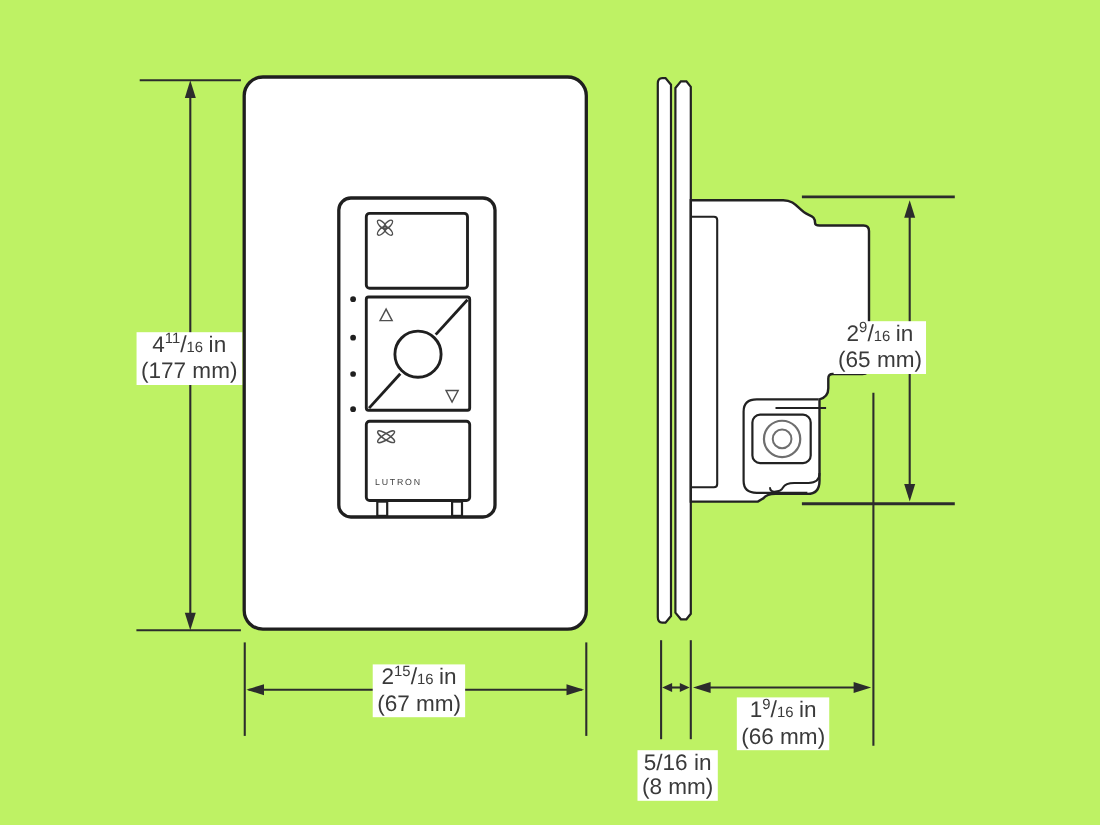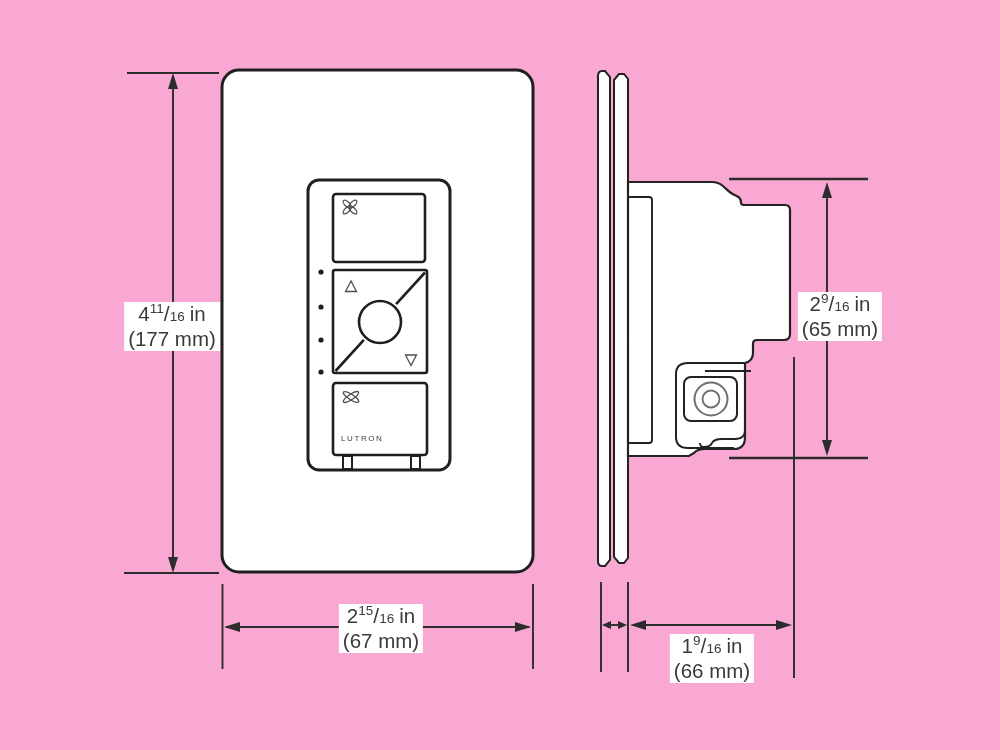--- a/index.html
+++ b/index.html
@@ -4,7 +4,7 @@
 <style>
   html,body{margin:0;padding:0;background:#ffffff;}
   #stage{
-    position:relative;width:1000px;height:750px;background:#f9a8d4;overflow:hidden;
+    position:relative;width:1000px;height:750px;background:#bef264;overflow:hidden;
     font-family:"Liberation Sans","DejaVu Sans",sans-serif;
   }
   #linework{position:absolute;left:0;top:0;z-index:1;}

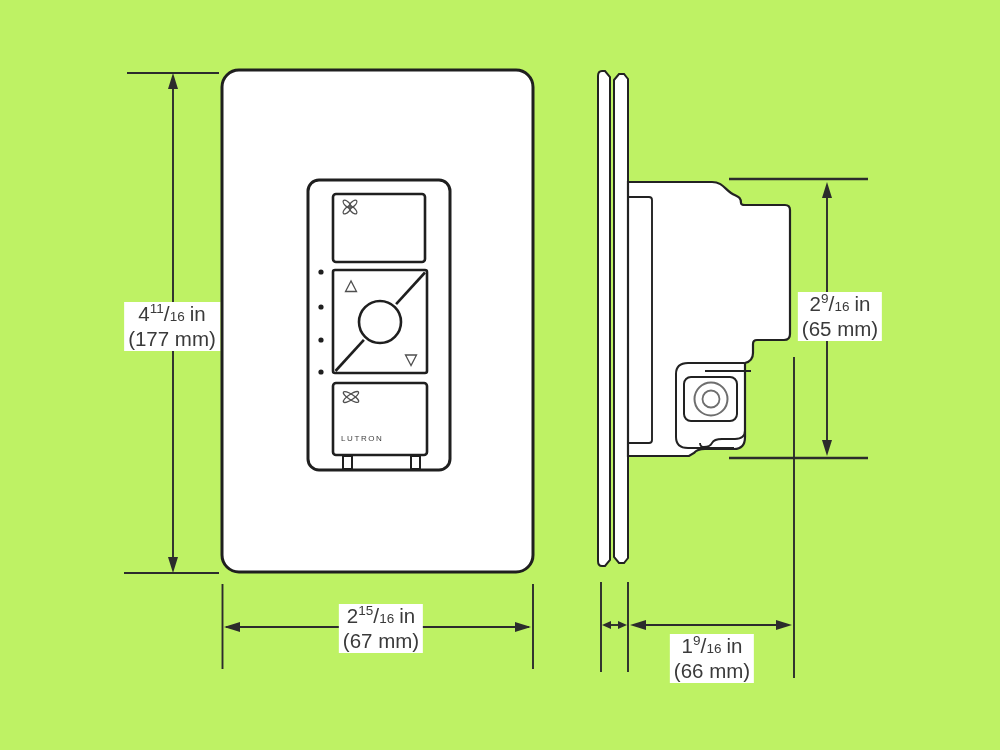--- a/index.html
+++ b/index.html
@@ -146,7 +146,7 @@
     <div>(67 mm)</div>
   </div>
 
-  <div class="dim-label" style="left:840px;top:292px;text-align:center;">
+  <div class="dim-label" style="left:800px;top:292px;text-align:center;">
     <div><span>2</span><sup>9</sup><span class="slash">/</span><span class="den">16</span><span class="unit">in</span></div>
     <div>(65 mm)</div>
   </div>

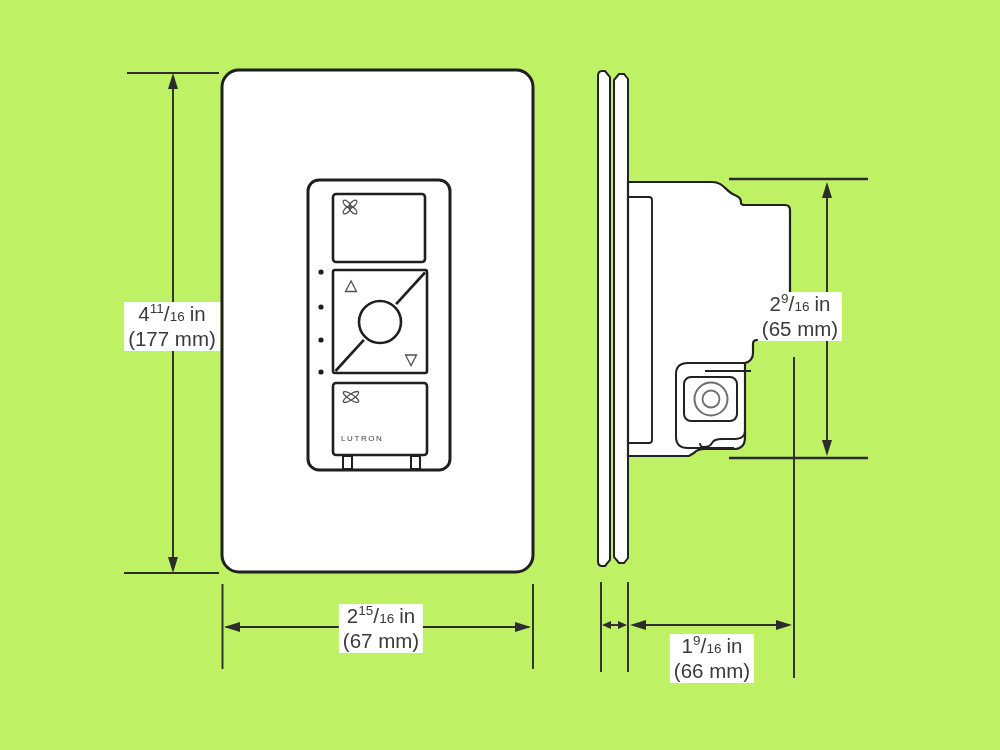--- a/index.html
+++ b/index.html
@@ -156,6 +156,10 @@
     <div>(66 mm)</div>
   </div>
 
+  <div class="dim-label" style="left:616px;top:682px;">
+    <div>5/16 in</div>
+    <div>(8 mm)</div>
+  </div>
 
   <div id="brand-logo">LUTRON</div>
 

